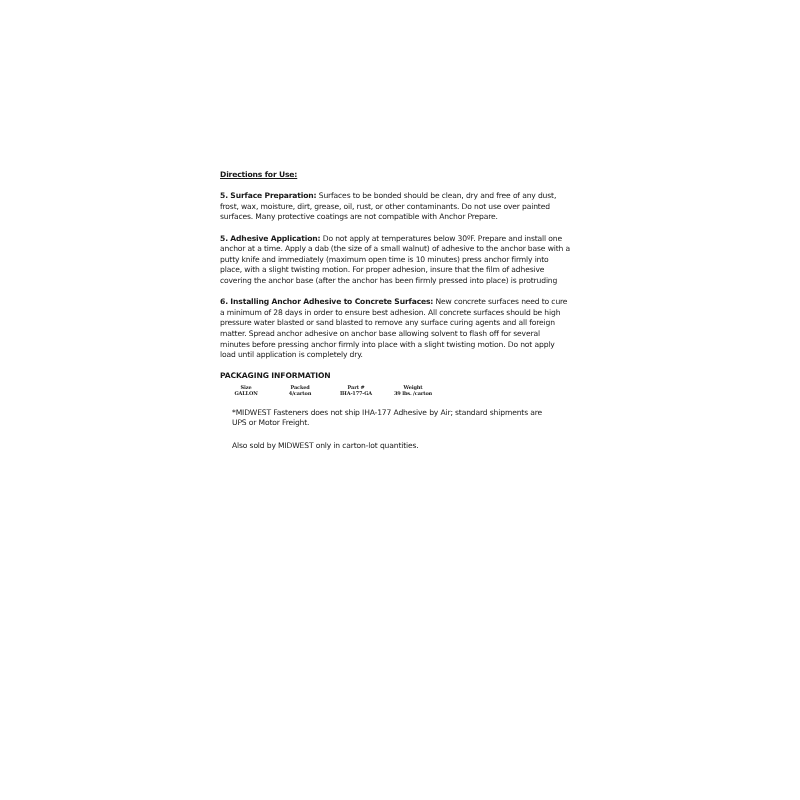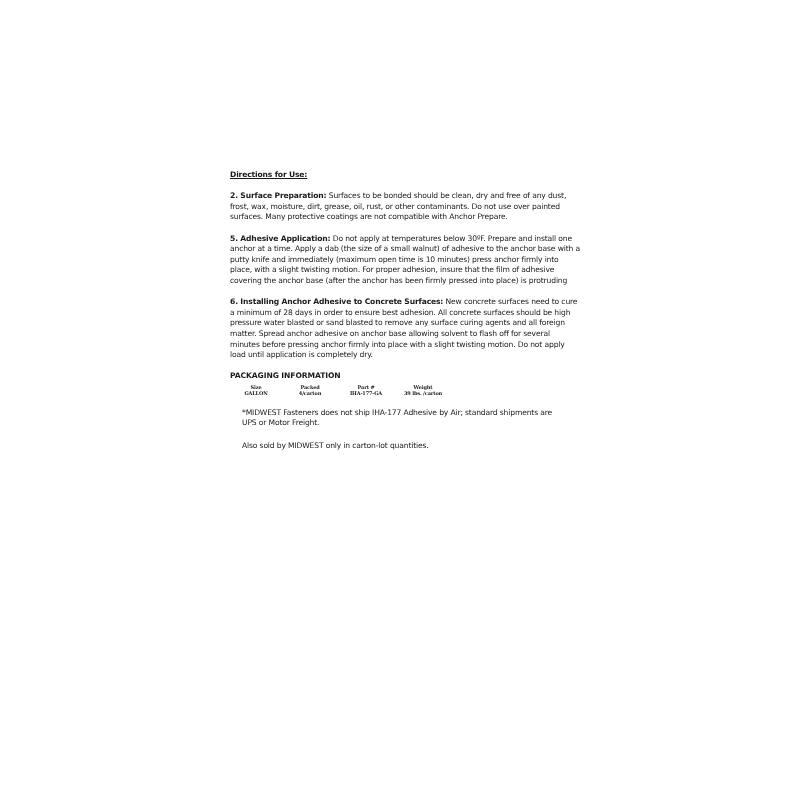--- a/index.html
+++ b/index.html
@@ -6,7 +6,7 @@
     body { width: 800px; height: 800px; position: relative; overflow: hidden; }
     .doc {
       position: absolute;
-      left: 230px;
+      left: 220px;
       top: 170px;
       width: 350px;
       font-family: "DejaVu Sans", sans-serif;

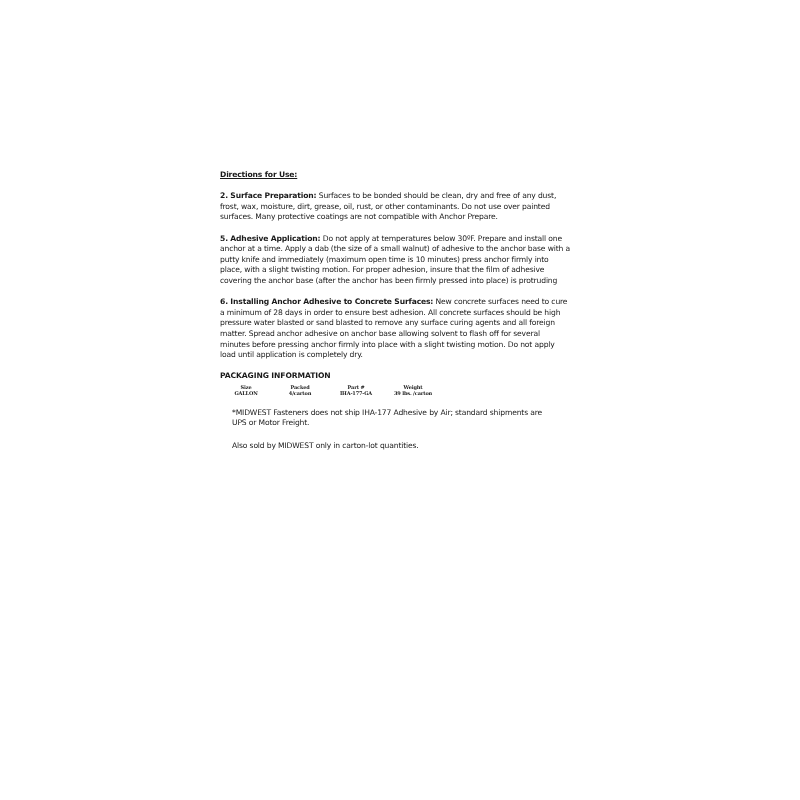--- a/index.html
+++ b/index.html
@@ -52,7 +52,7 @@
 
 
   <div class="para">
-    <b>2. Surface Preparation:</b><span> Surfaces to be bonded should be clean, dry and free of any dust, frost, wax, moisture, dirt, grease, oil, rust, or other contaminants. Do not use over painted surfaces. Many protective coatings are not compatible with Anchor Prepare.</span>
+    <b>5. Surface Preparation:</b><span> Surfaces to be bonded should be clean, dry and free of any dust, frost, wax, moisture, dirt, grease, oil, rust, or other contaminants. Do not use over painted surfaces. Many protective coatings are not compatible with Anchor Prepare.</span>
   </div>
 
 

